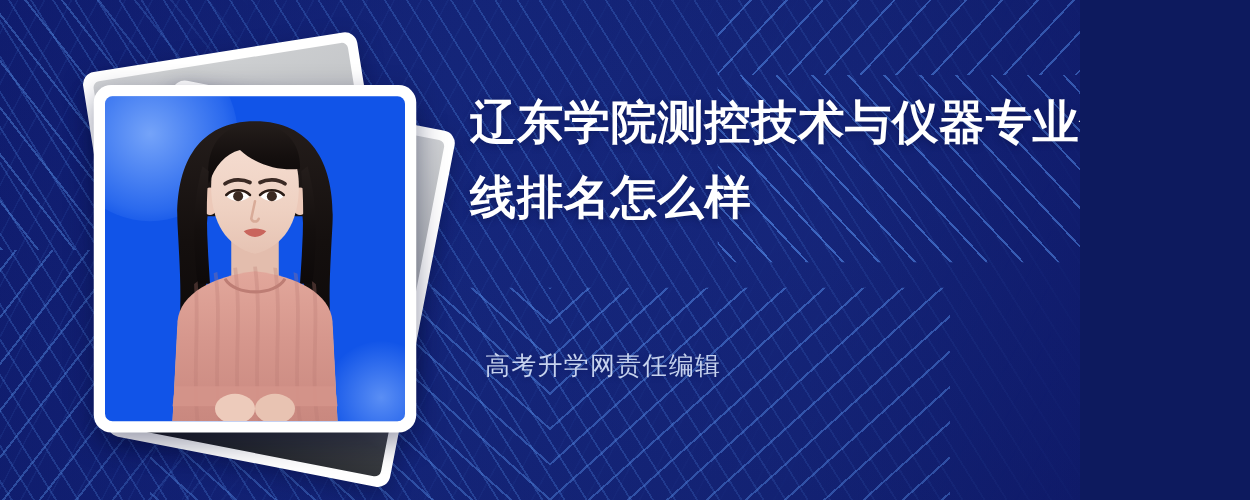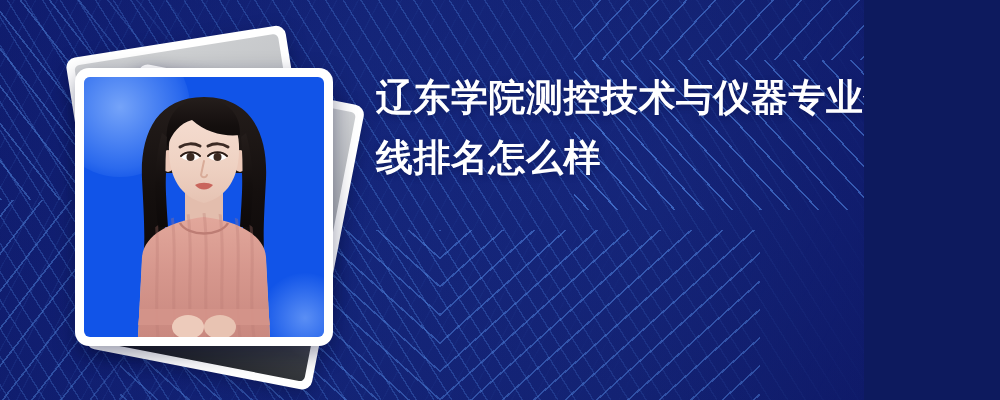--- a/index.html
+++ b/index.html
@@ -393,6 +393,7 @@
   </div>
 
   <div class="author-block">
+    <div class="author-role">高考升学网责任编辑</div>
   </div>
 
 </div>

